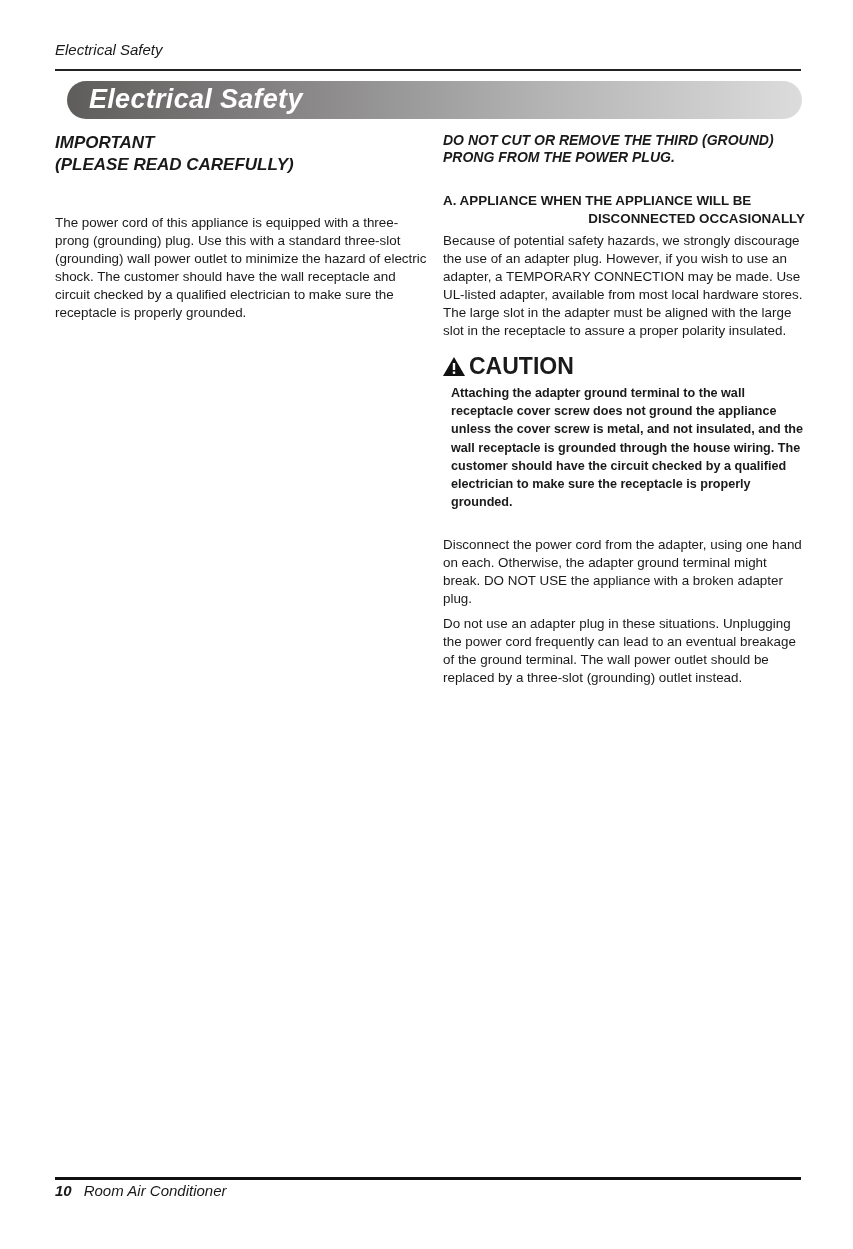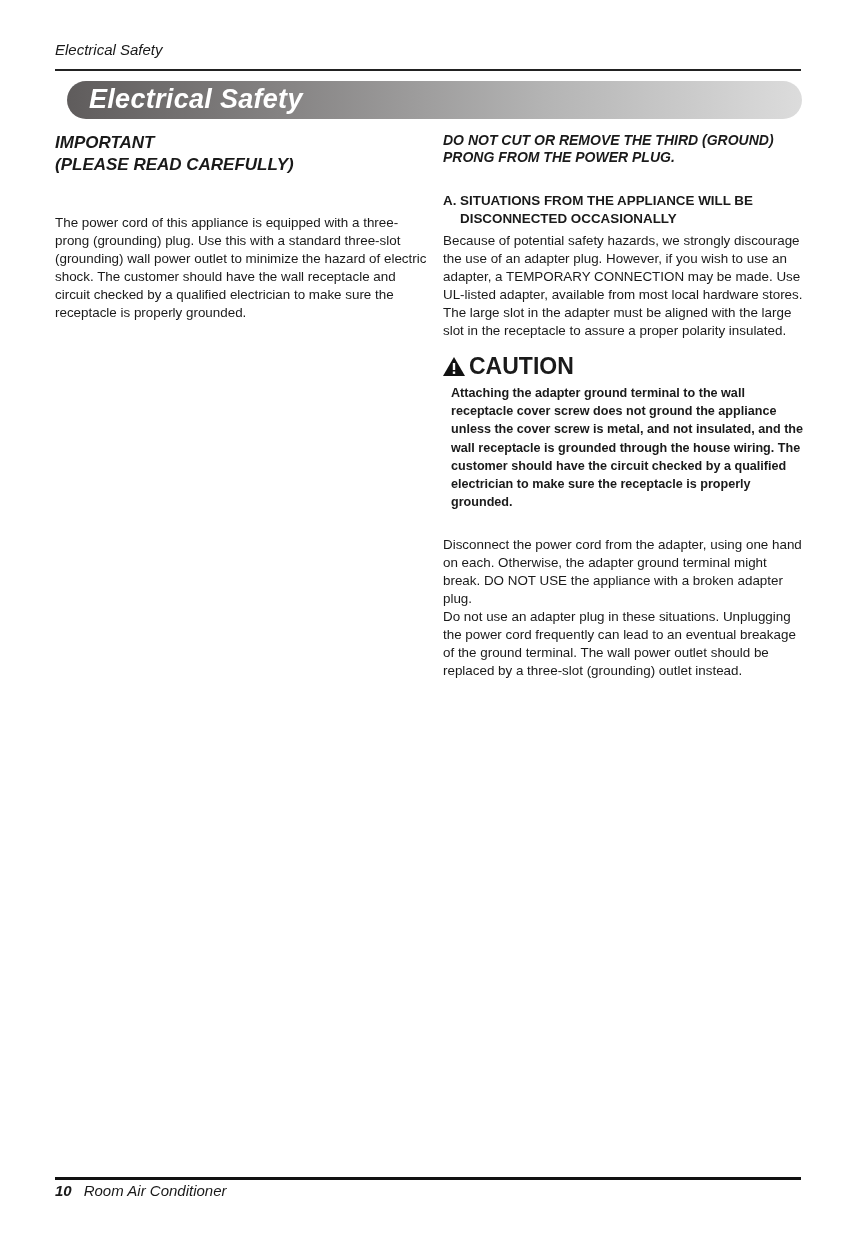--- a/index.html
+++ b/index.html
@@ -51,7 +51,7 @@
   <p class="h-right">DO NOT CUT OR REMOVE THE THIRD (GROUND) PRONG FROM THE POWER PLUG.</p>
 
   <p class="section-h sec-a">
-    <span>A. SITUATIONS FROM THE APPLIANCE WILL BE</span>
+    <span>A. APPLIANCE WHEN THE APPLIANCE WILL BE</span>
     <span class="indent">DISCONNECTED OCCASIONALLY</span>
   </p>
   <p class="body-text" style="margin-top:4px">Because of potential safety hazards, we strongly discourage the use of an adapter plug. However, if you wish to use an adapter, a TEMPORARY CONNECTION may be made. Use UL-listed adapter, available from most local hardware stores.</p>

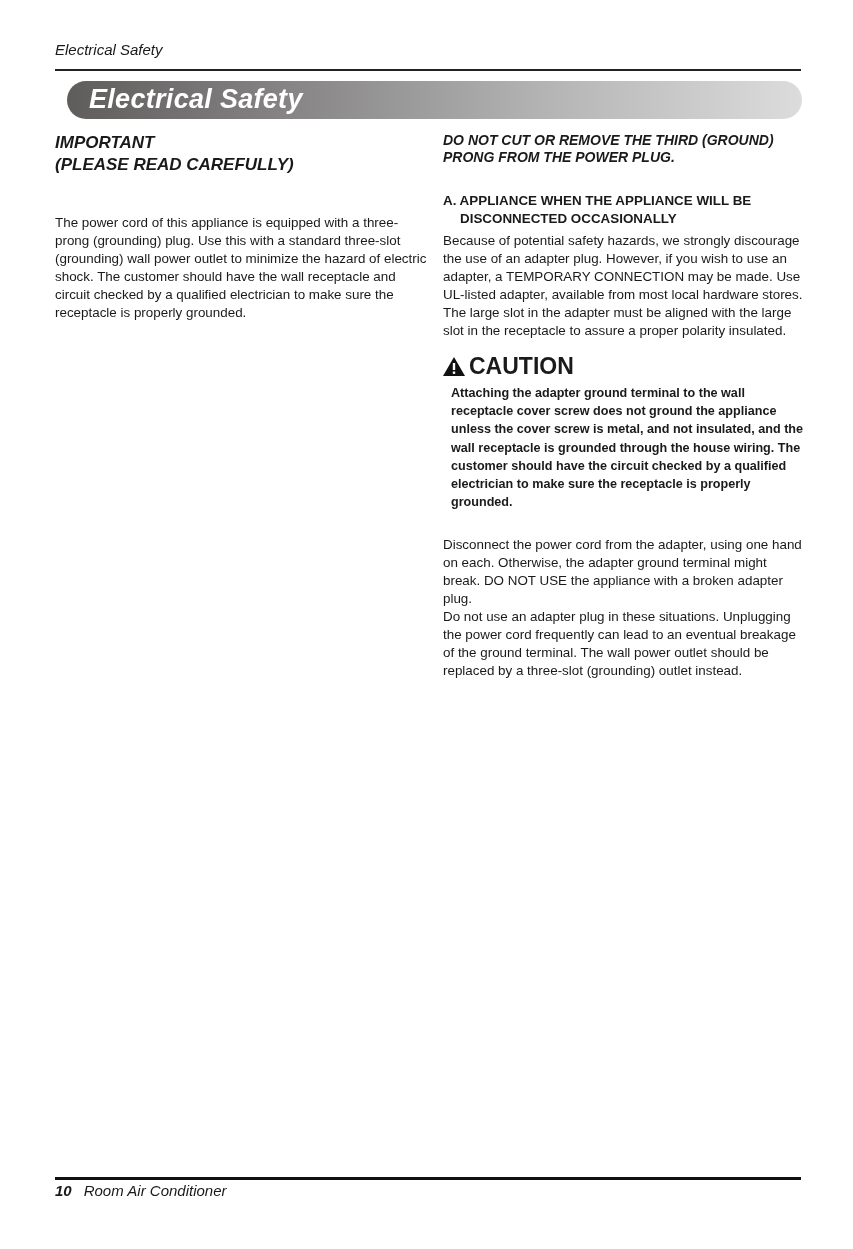--- a/index.html
+++ b/index.html
@@ -18,7 +18,7 @@
   .left-body { margin-top: 38px; }
   .h-right { font-size: 14px; font-weight: bold; font-style: italic; line-height: 17px; margin: 0; }
   .section-h { font-size: 13.4px; font-weight: bold; line-height: 18px; margin: 0; }
-  .section-h .indent { display: block; padding-left: 17px; }
+  .section-h .indent { display: block; padding-left: 17px; text-align: right; }
   .sec-a { margin-top: 26px; }
   .caution-row { display: flex; align-items: center; margin-top: 12px; }
   .caution-icon { width: 22px; height: 19px; margin-right: 4px; }

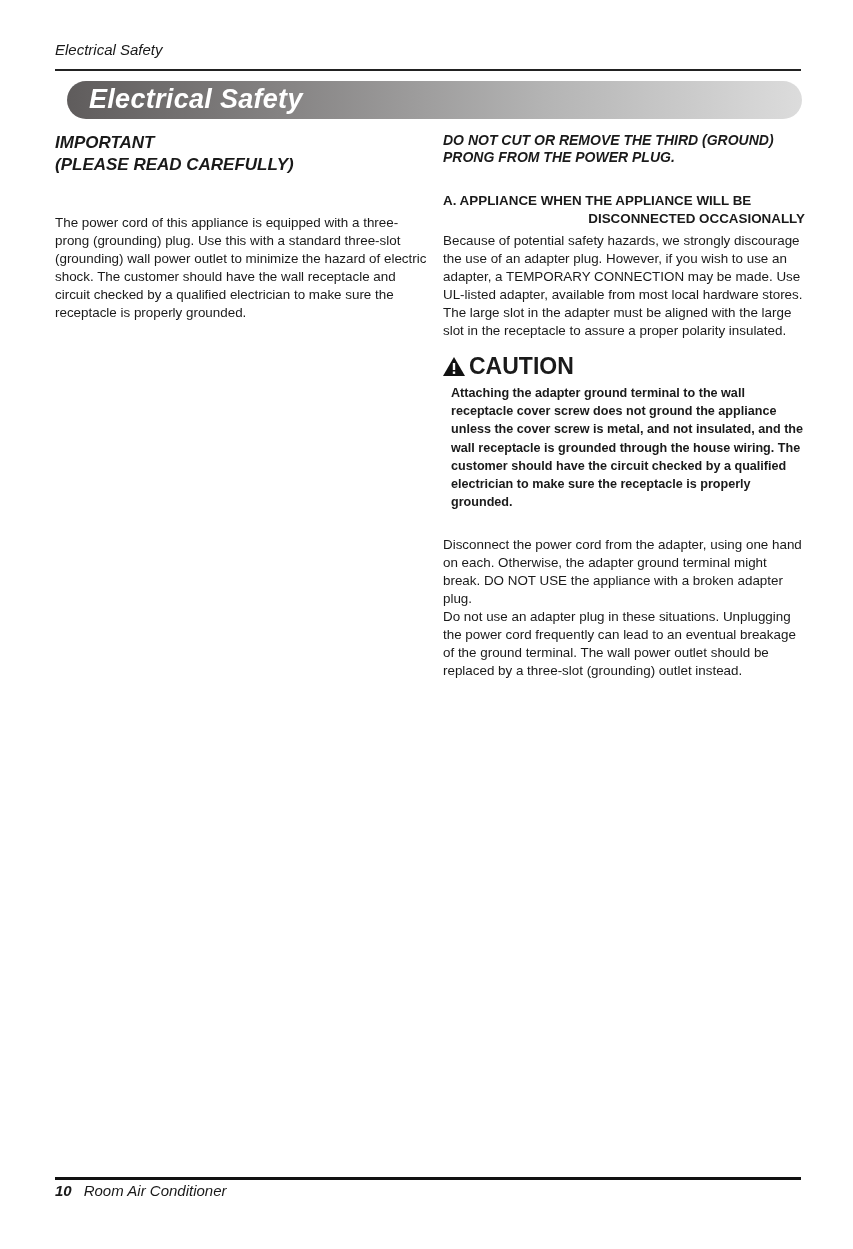--- a/index.html
+++ b/index.html
@@ -26,7 +26,7 @@
   .caution-text { font-size: 12.6px; font-weight: bold; line-height: 18.2px; margin: 4px 0 0 8px; }
   .after-caution { margin-top: 25px; }
   .sec-b { margin-top: 49px; }
-  .sec-b-body { }
+  .sec-b-body { margin-top: 7px; }
   .rule-bottom { position: absolute; left: 55px; top: 1177px; width: 746px; height: 2.5px; background: #111; }
   .footer { position: absolute; left: 55px; top: 1182px; font-size: 15px; font-style: italic; }
   .page-num { font-weight: bold; margin-right: 12px; }

